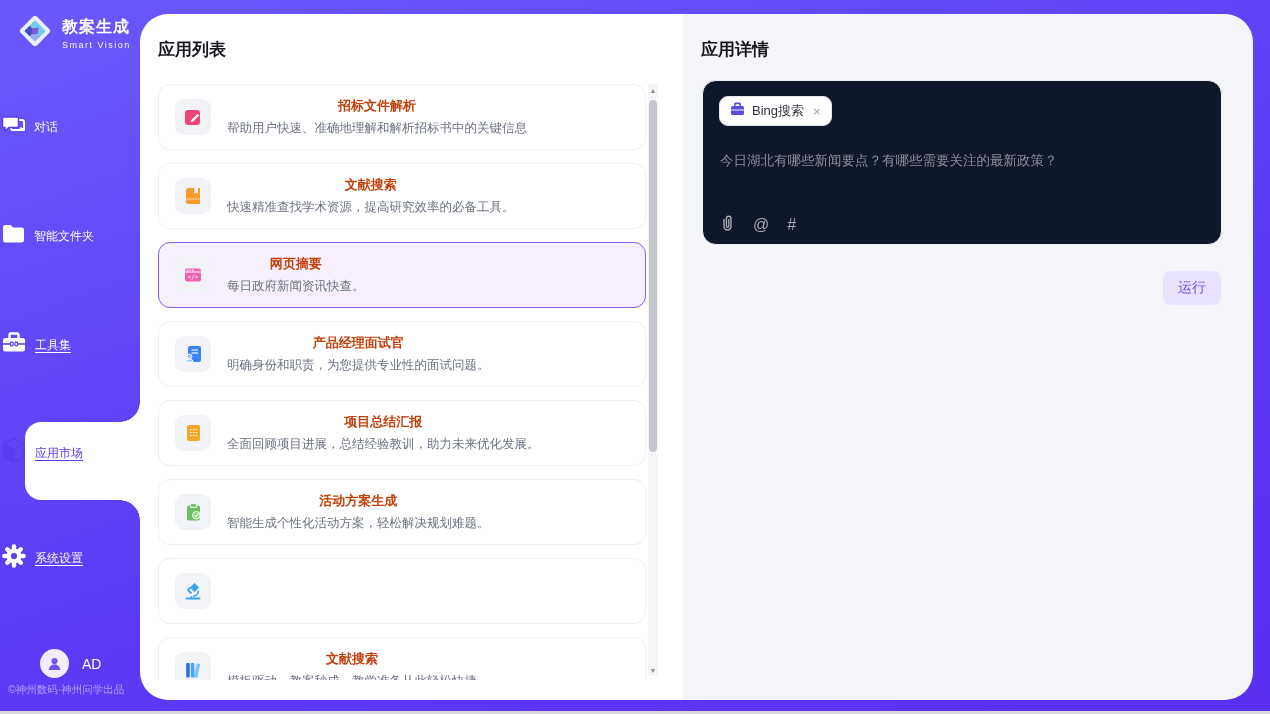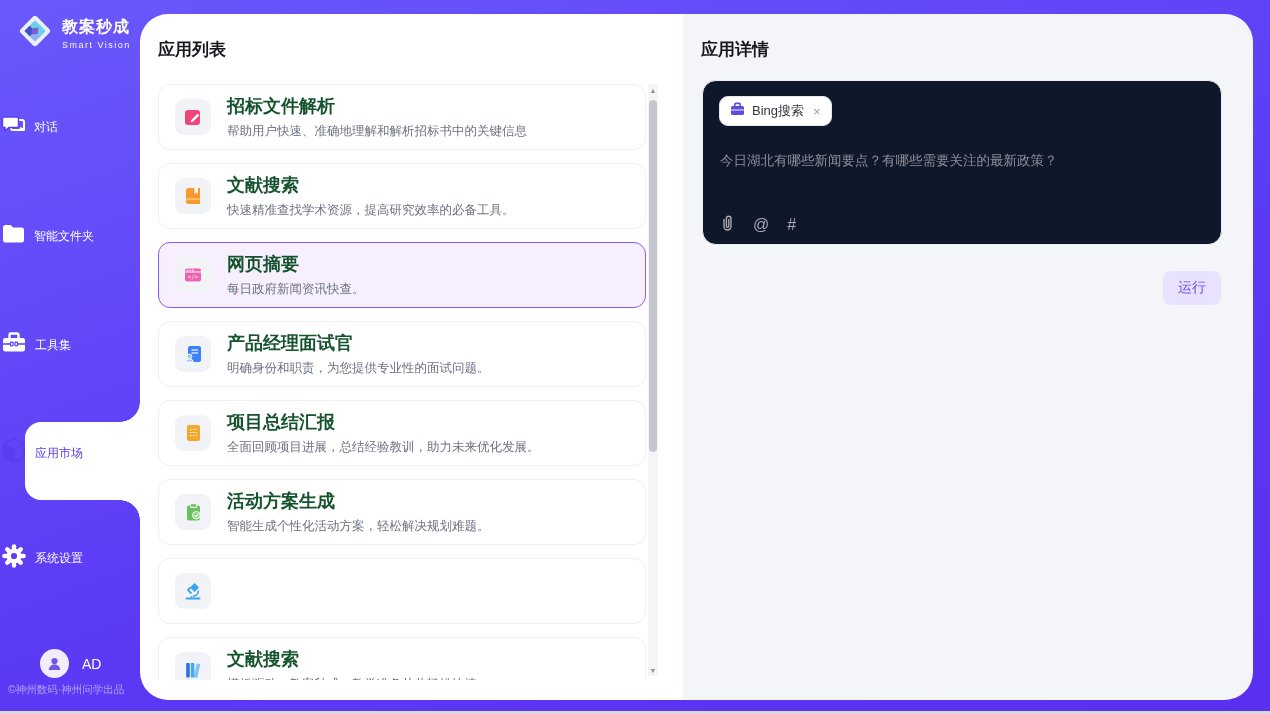--- a/index.html
+++ b/index.html
@@ -103,7 +103,7 @@
       </svg>
     </span>
     <span class="brand-text">
-      <span class="brand-name">教案秒成</span>
+      <span class="brand-name">教案生成</span>
       <span class="brand-sub">Smart Vision</span>
     </span>
   </div>

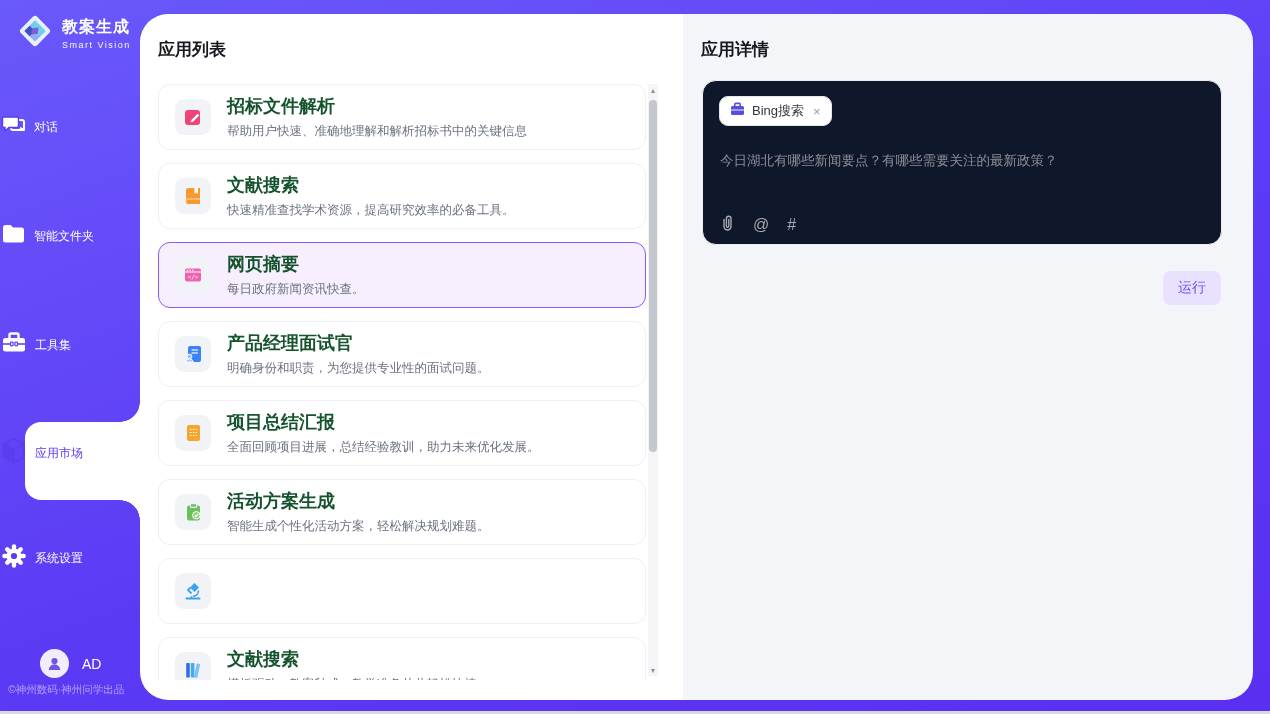--- a/index.html
+++ b/index.html
@@ -62,7 +62,7 @@
   .card.selected { background:#f7effe; border:1px solid #8a5cf6; }
   .card-icon { width:36px; height:36px; border-radius:9px; background:#f1f3f7; flex:0 0 36px;
                display:flex; align-items:center; justify-content:center; }
-  .card-title { font-size:18px; font-weight:bold; color:#14532d; margin-bottom:5px; }
+  .card-title { font-size:13px; font-weight:bold; color:#c2410c; margin-bottom:5px;text-align:center; }
   .card-desc  { font-size:12.5px; color:#6b7280; }
 
   

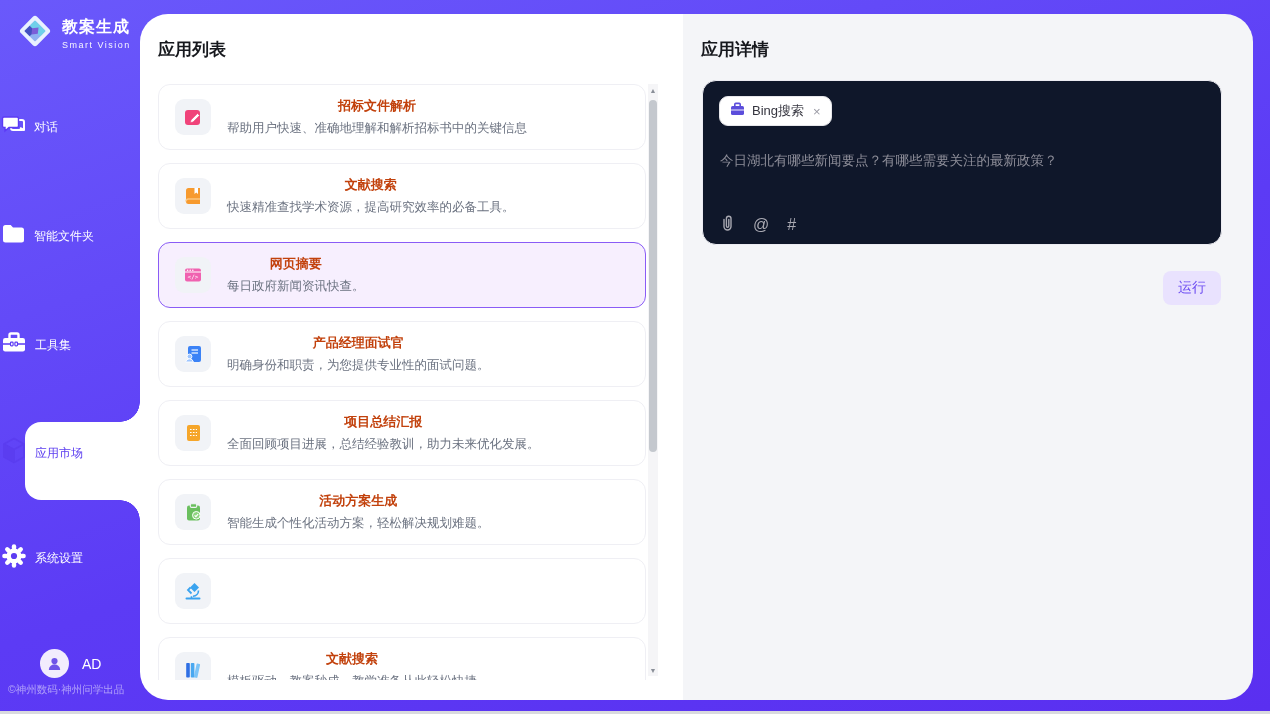--- a/index.html
+++ b/index.html
@@ -32,7 +32,7 @@
     align-items:center; gap:7px; color:#fff; cursor:pointer;
   }
   .nav-label { font-size:12px; }
-  .nav-label.u { text-underline-offset:3px; }
+  .nav-label.u { text-decoration:underline; text-underline-offset:3px; }
   .nav-chat     { top:112px; }
   .nav-folder   { top:222px; }
   .nav-toolbox  { top:330px; }

